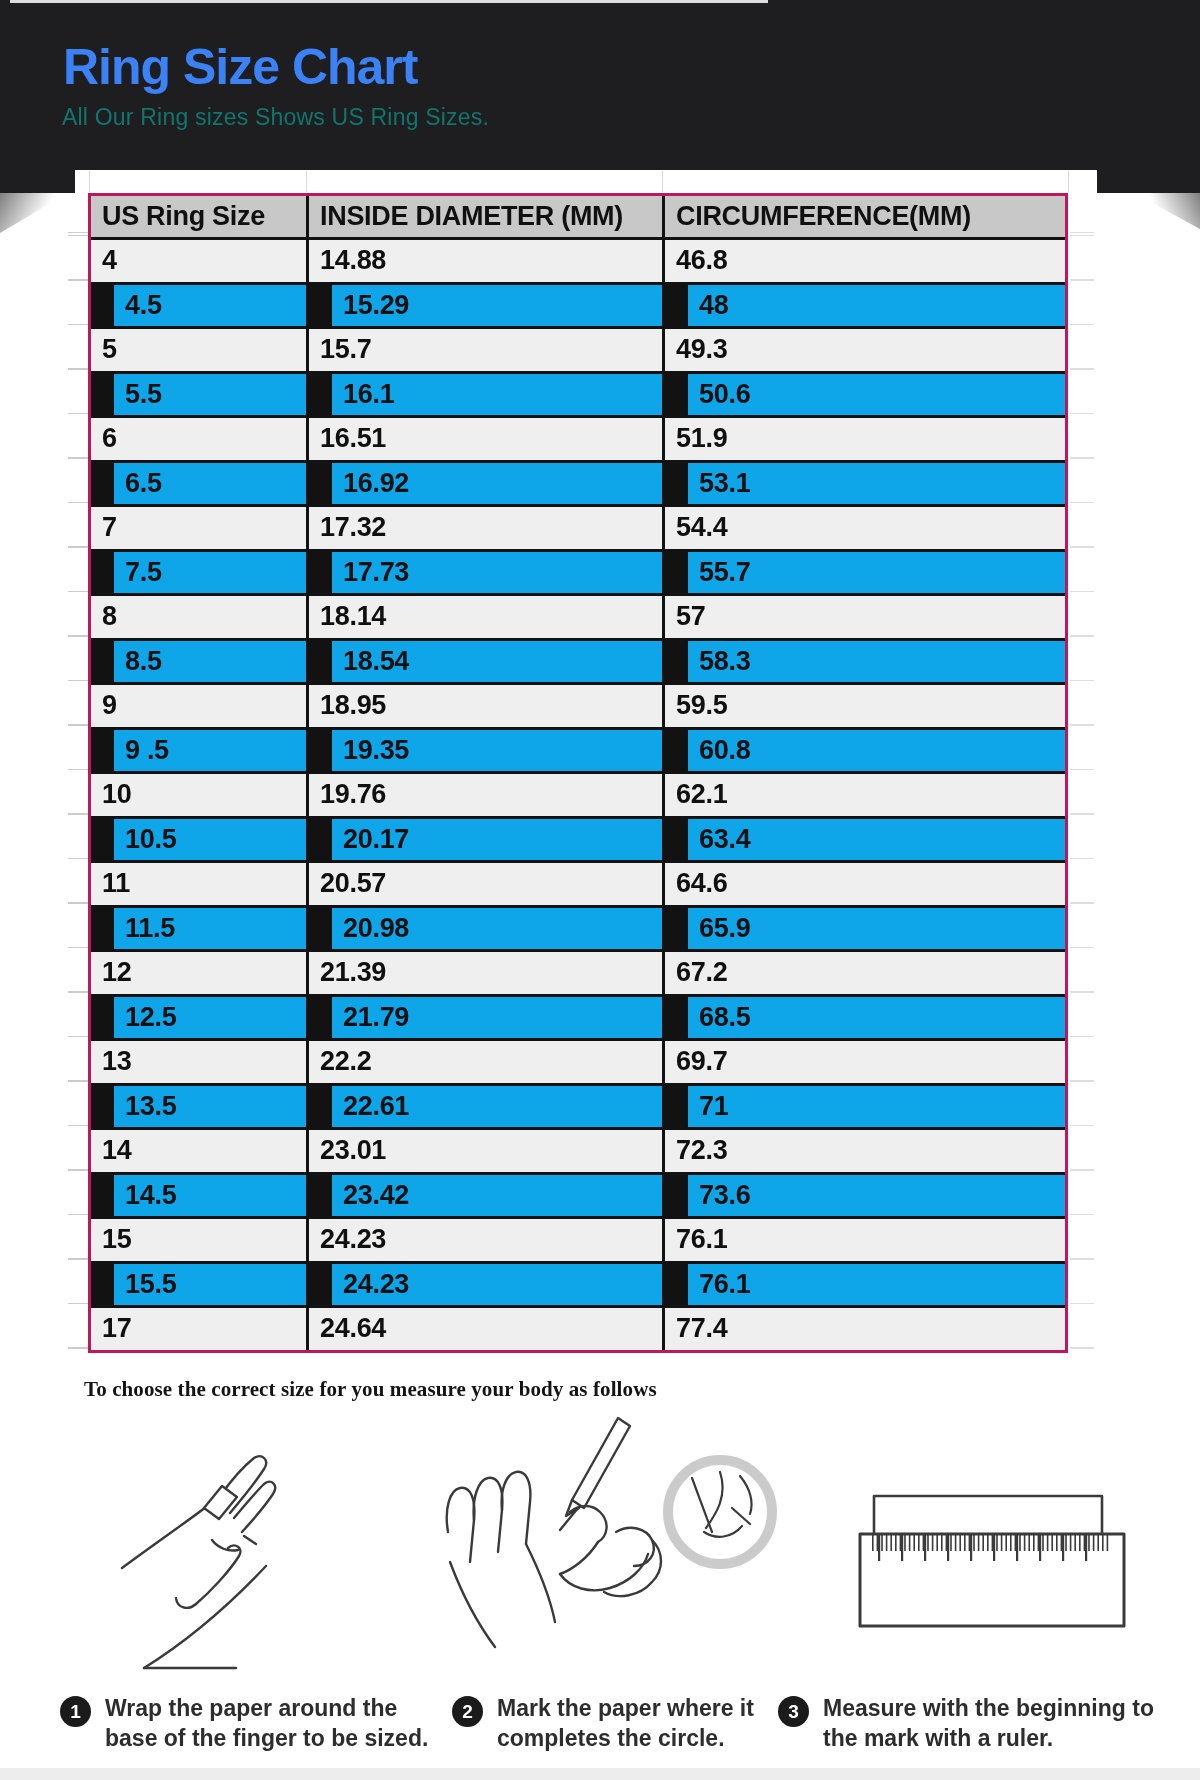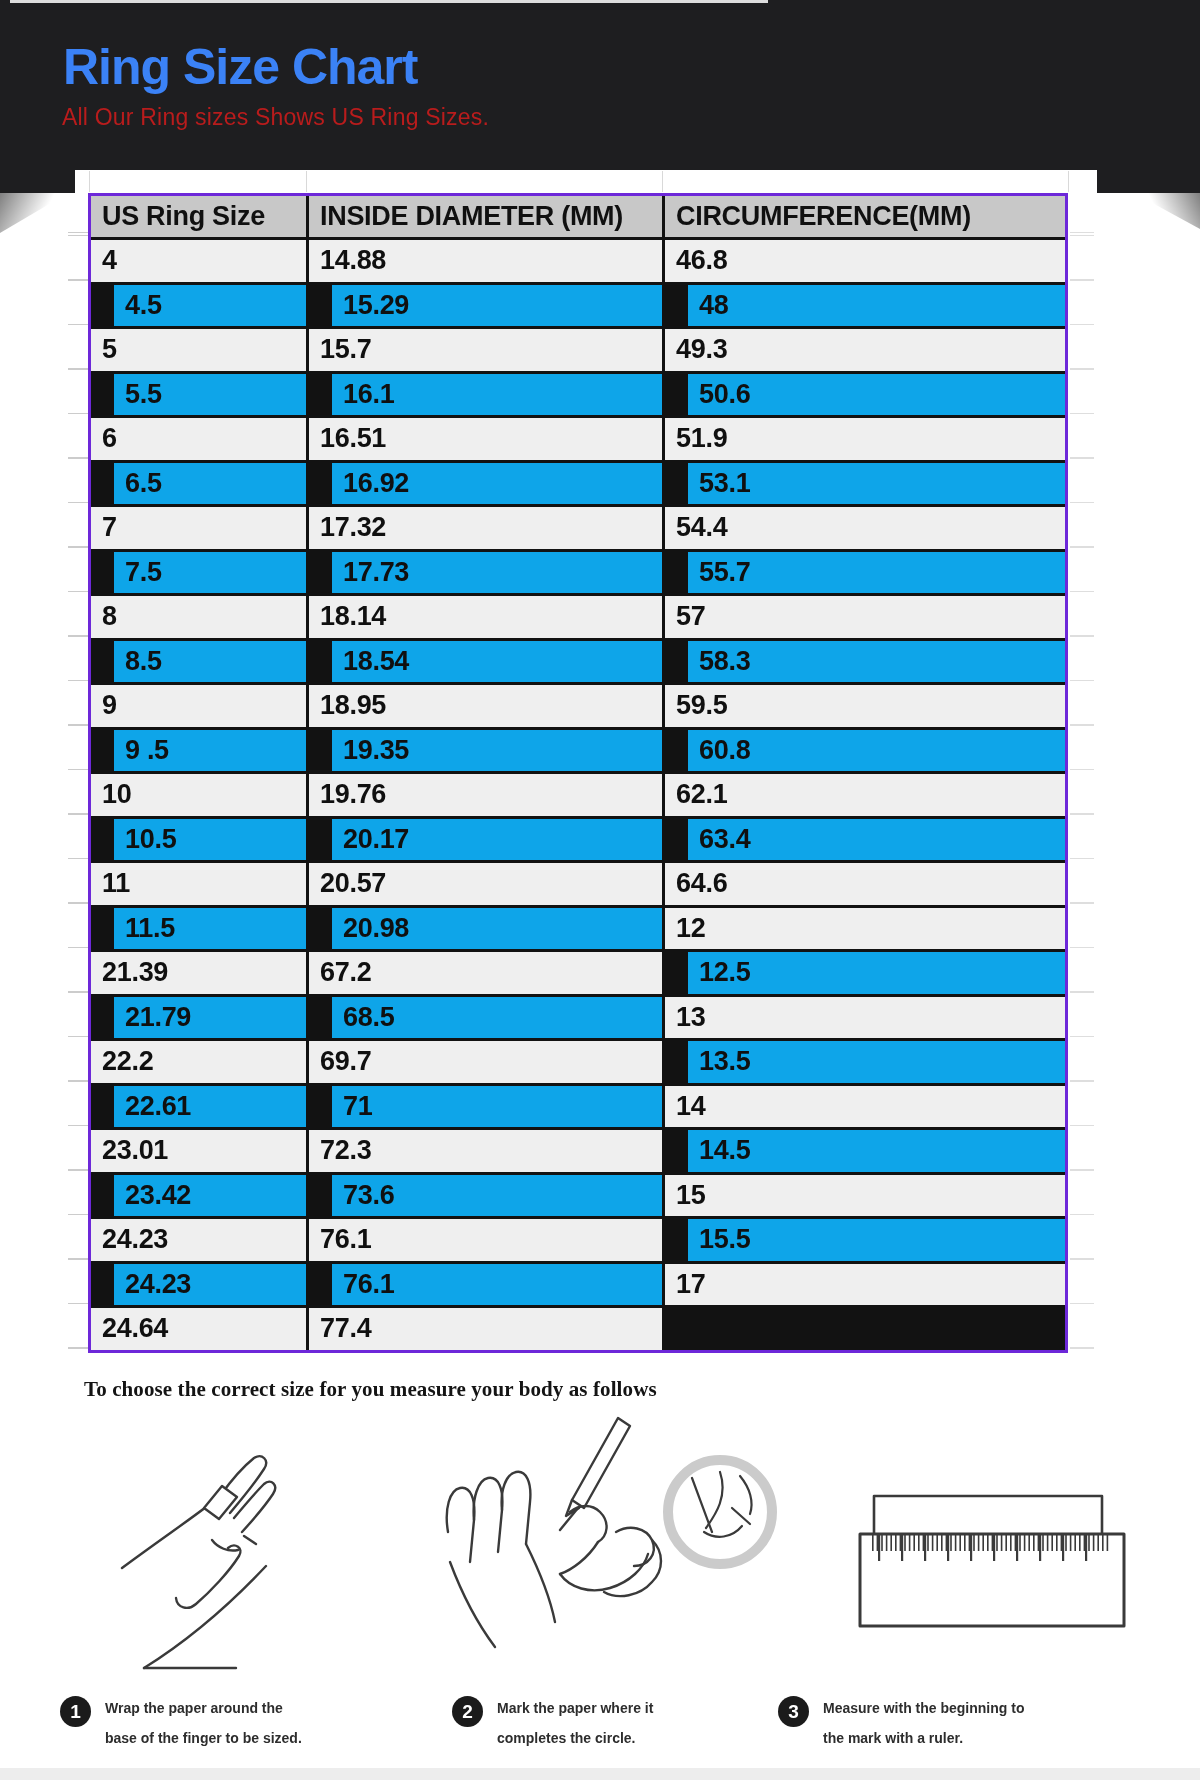--- a/index.html
+++ b/index.html
@@ -24,7 +24,7 @@
     letter-spacing:-1px;white-space:nowrap;
   }
   .ribbon-subtitle{
-    position:absolute;left:62px;top:104px;color:#b91c1c;font-size:23px;font-weight:400;
+    position:absolute;left:62px;top:104px;color:#0f766e;font-size:23px;font-weight:400;
     letter-spacing:.2px;white-space:nowrap;
   }
   

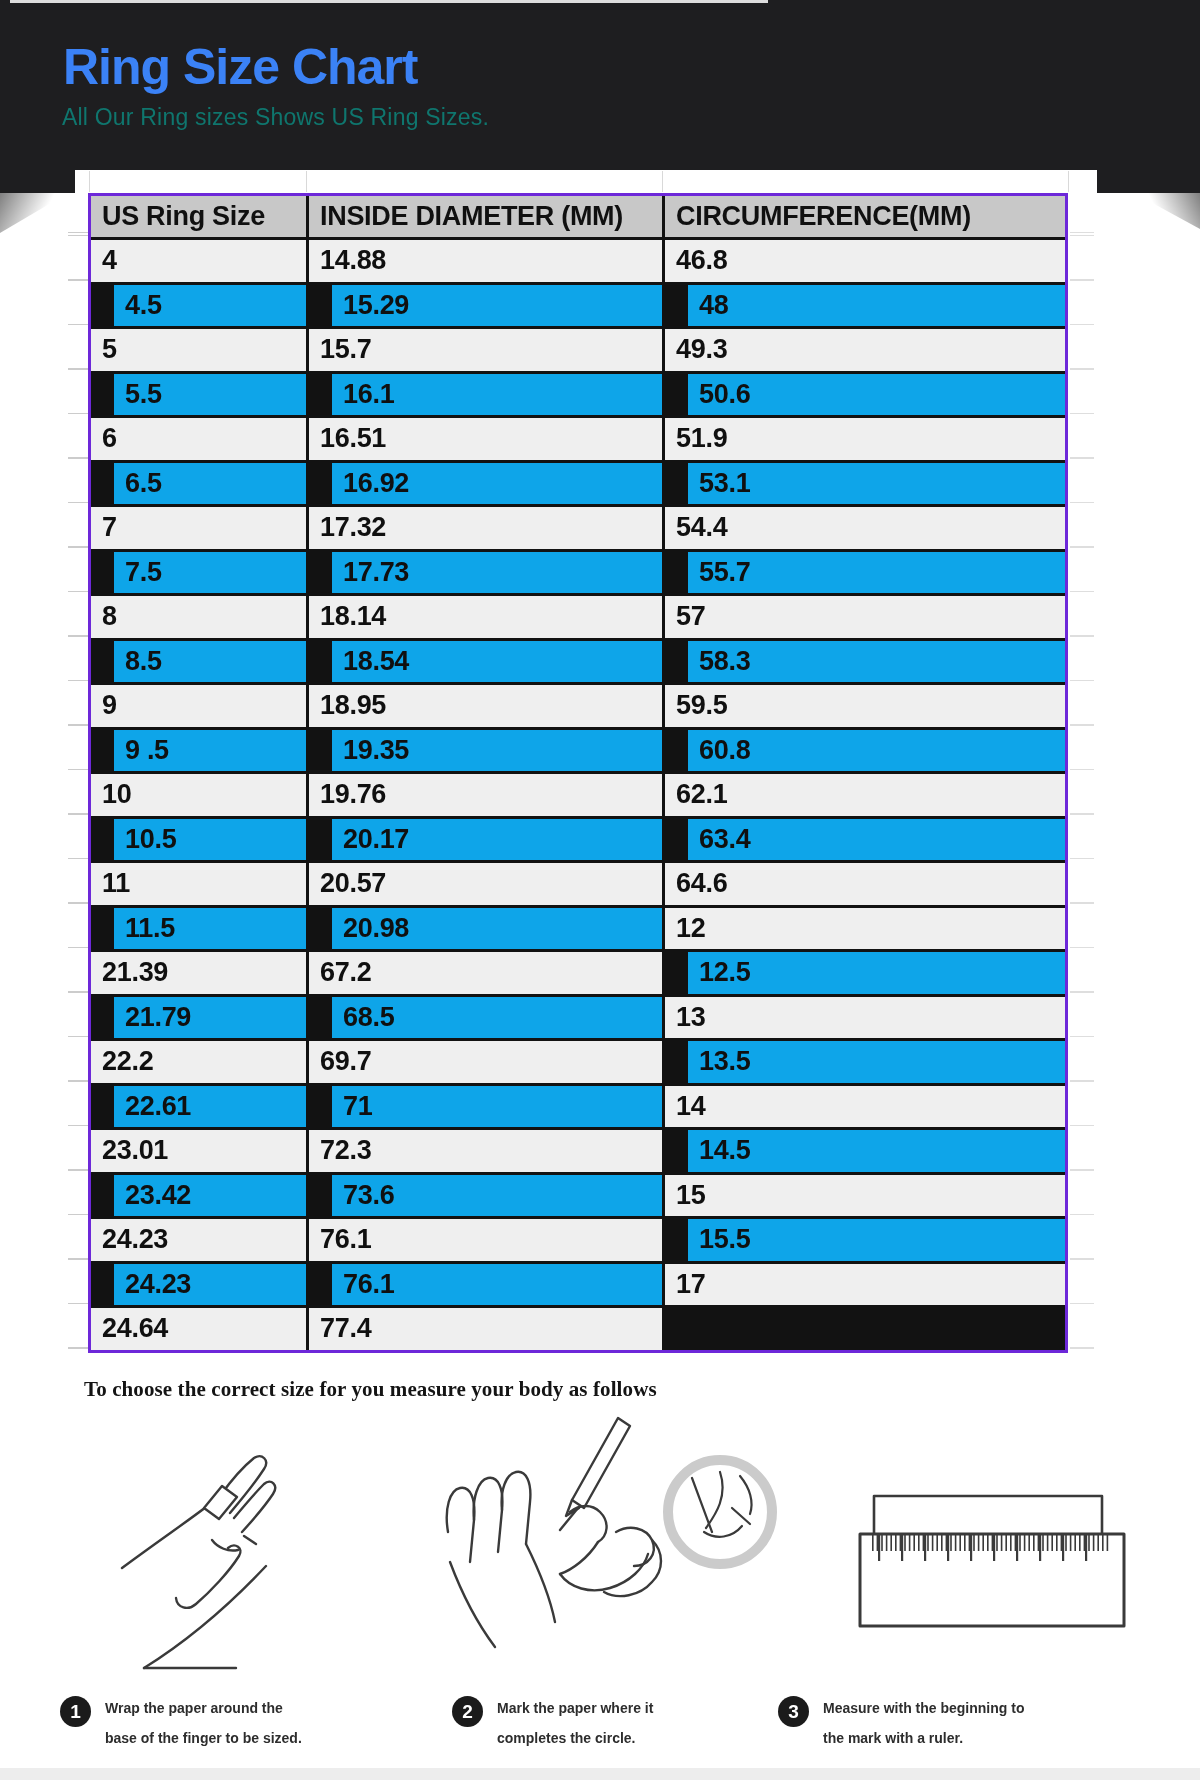--- a/index.html
+++ b/index.html
@@ -41,7 +41,7 @@
     position:absolute;left:88px;top:193px;
     display:grid;grid-template-columns:215px 353px 400px;
     grid-template-rows:41px repeat(25,41.5px);
-    gap:3px;background:#121212;border:3px solid #6d28d9;
+    gap:3px;background:#121212;border:3px solid #be185d;
   }
   .cell{
     display:flex;align-items:center;padding-left:11px;

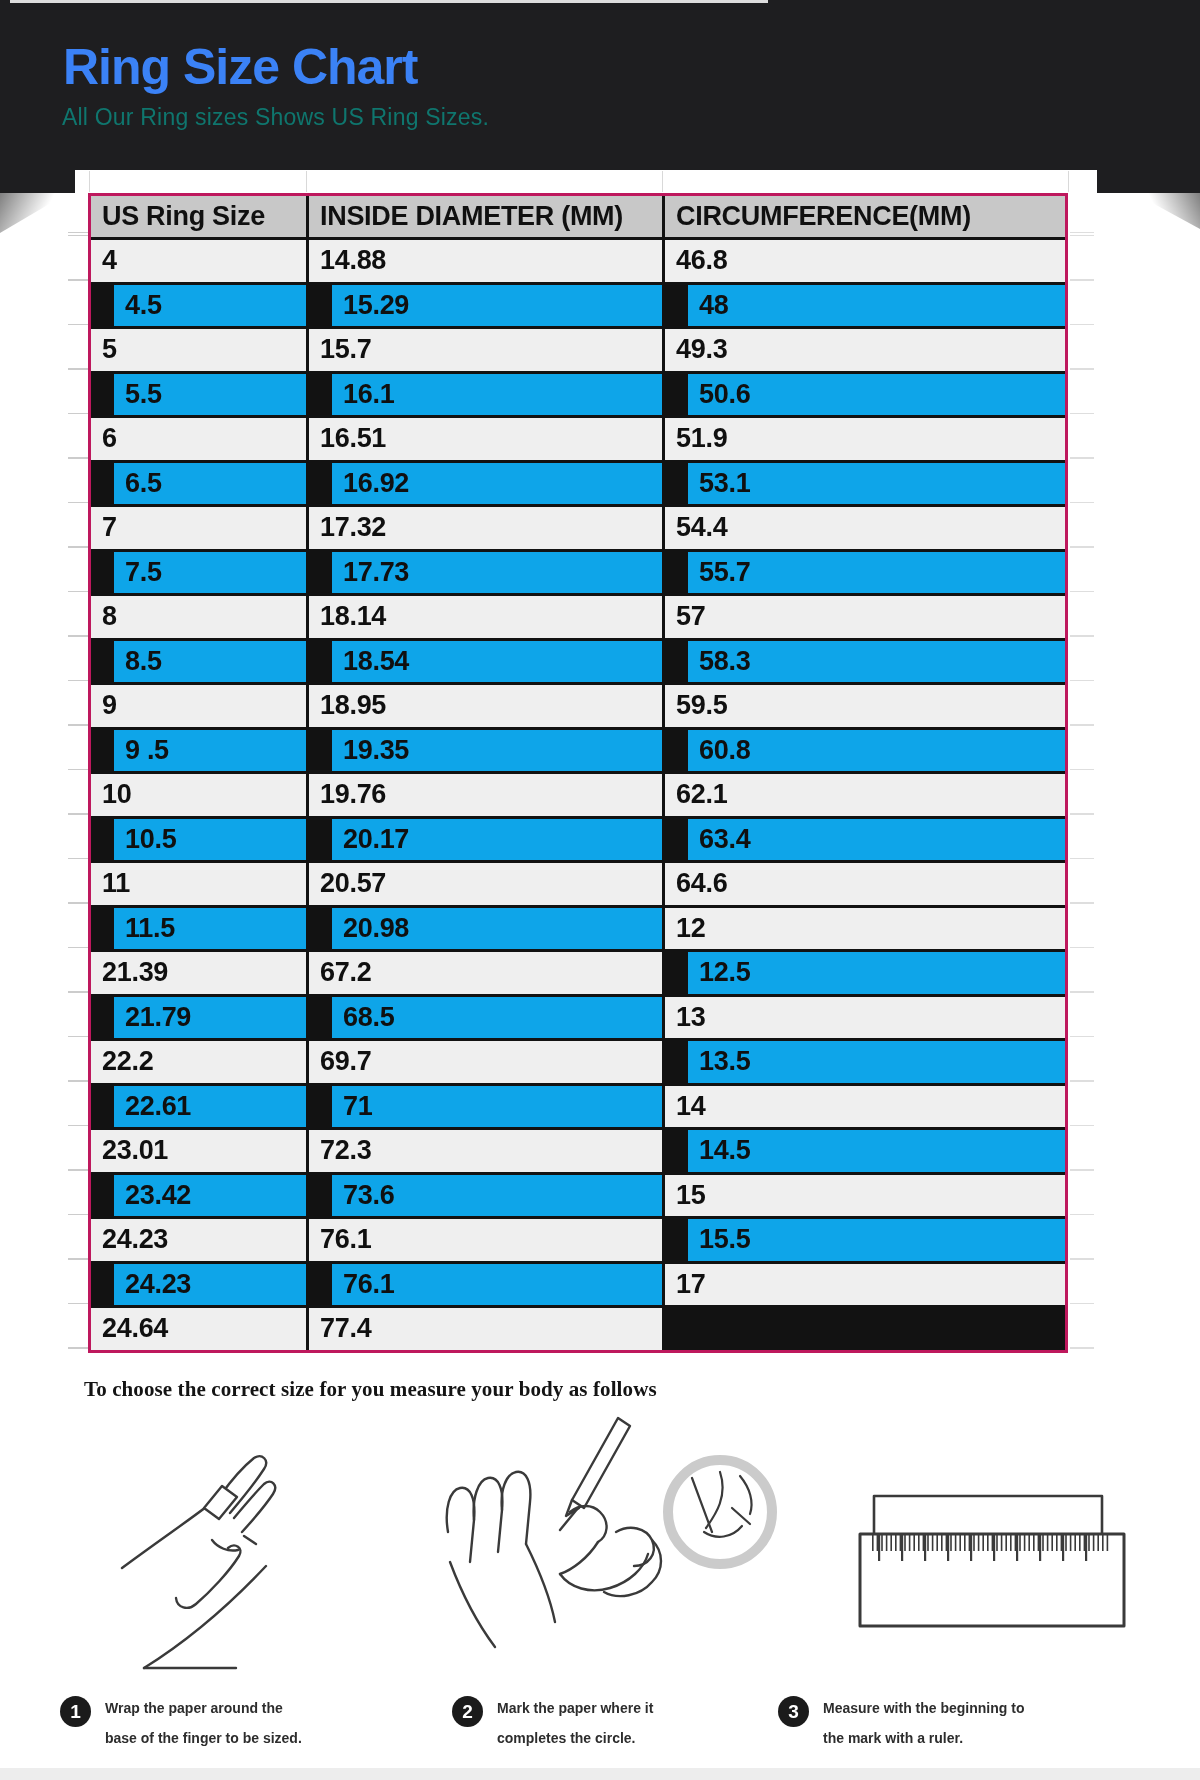--- a/index.html
+++ b/index.html
@@ -136,6 +136,7 @@
     <div class="cell odd">64.6</div>
     <div class="cell even">11.5</div>
     <div class="cell even">20.98</div>
+    <div class="cell even">65.9</div>
     <div class="cell odd">12</div>
     <div class="cell odd">21.39</div>
     <div class="cell odd">67.2</div>

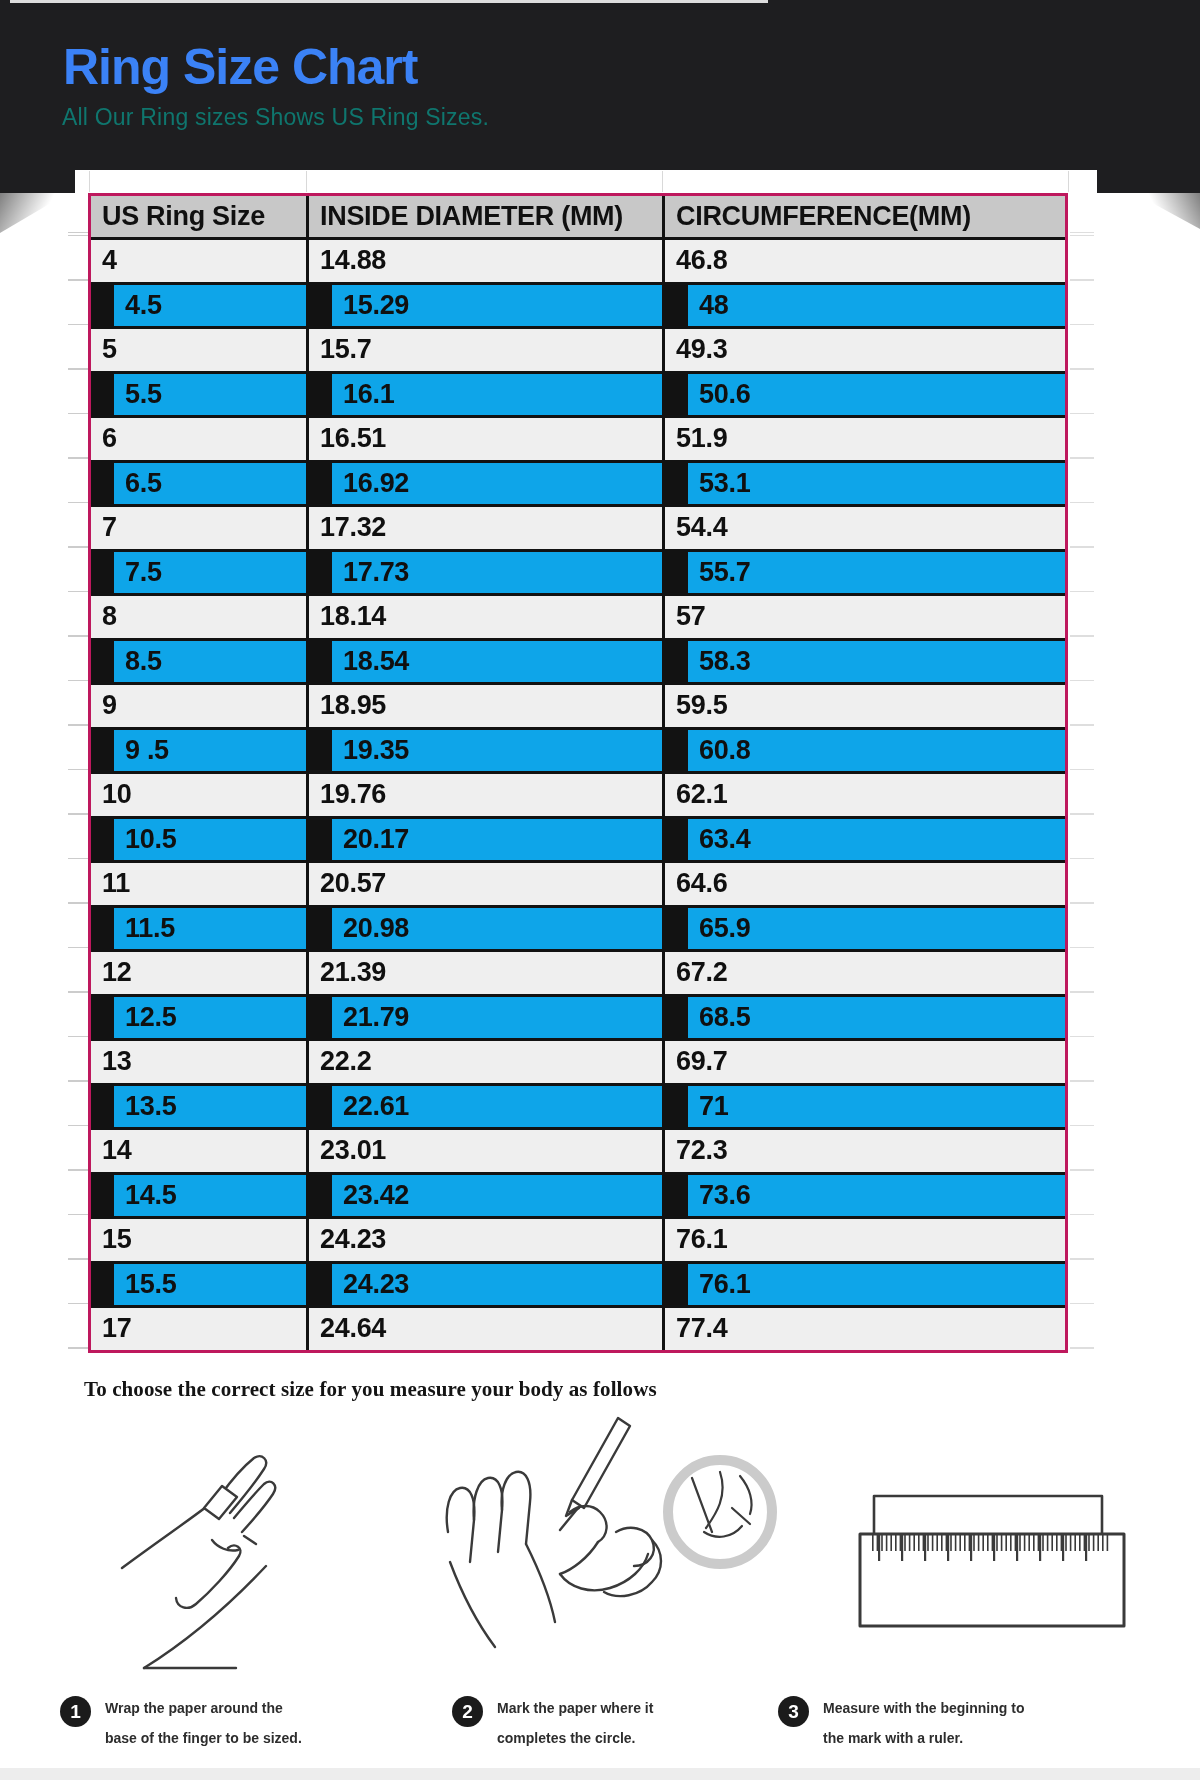--- a/index.html
+++ b/index.html
@@ -63,7 +63,7 @@
     font-size:19px;font-weight:700;display:flex;align-items:center;justify-content:center;
     margin-top:3px;
   }
-  .step-text{font-size:14px;font-weight:700;line-height:30px;color:#2d2d2d;white-space:nowrap;}
+  .step-text{font-size:23px;font-weight:700;line-height:30px;color:#2d2d2d;white-space:nowrap;}
   .bottom-strip{position:absolute;left:0;top:1768px;width:1200px;height:12px;background:#ededed;}
 </style>
 </head>

